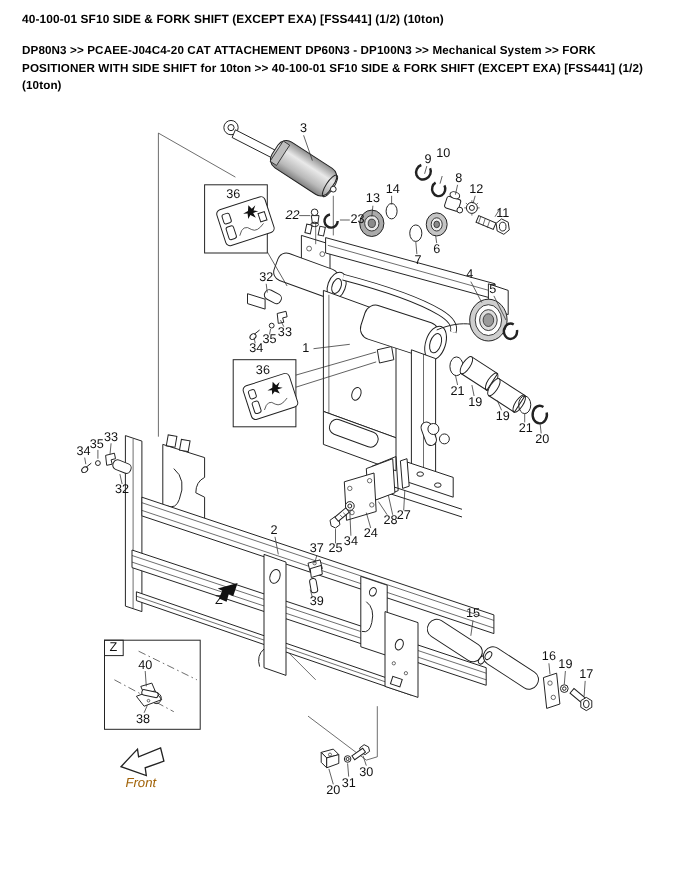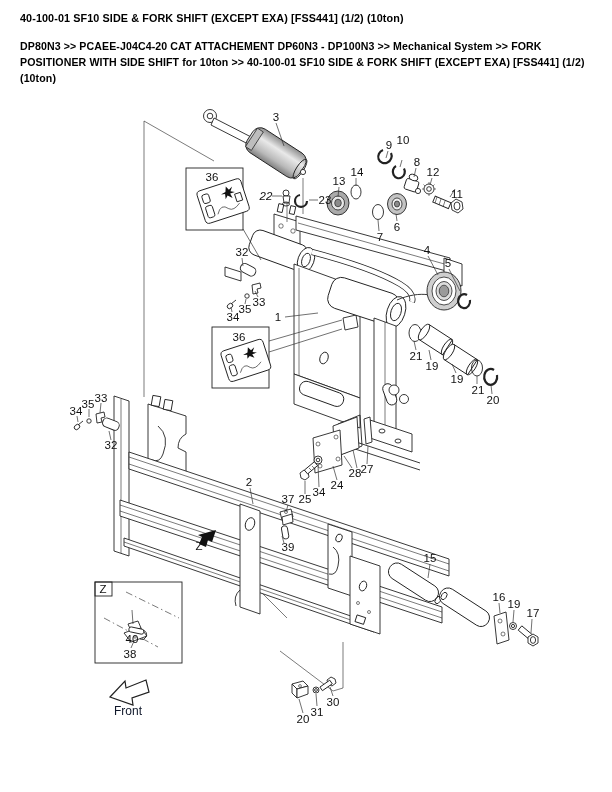--- a/index.html
+++ b/index.html
@@ -368,7 +368,7 @@
       <div class="callout" style="left: 499px; top: 597px;">16</div>
       <div class="callout" style="left: 514px; top: 604px;">19</div>
       <div class="callout" style="left: 533px; top: 613px;">17</div>
-      <div class="callout" style="left: 132px; top: 639px; text-align: center;">40</div>
+      <div class="callout" style="left: 132px; top: 605px; text-align: center;">40</div>
       <div class="callout" style="left: 130px; top: 654px; text-align: right;">38</div>
       <div class="callout" style="left: 103px; top: 589px;">Z</div>
       <div class="callout" style="left: 303px; top: 719px;">20</div>

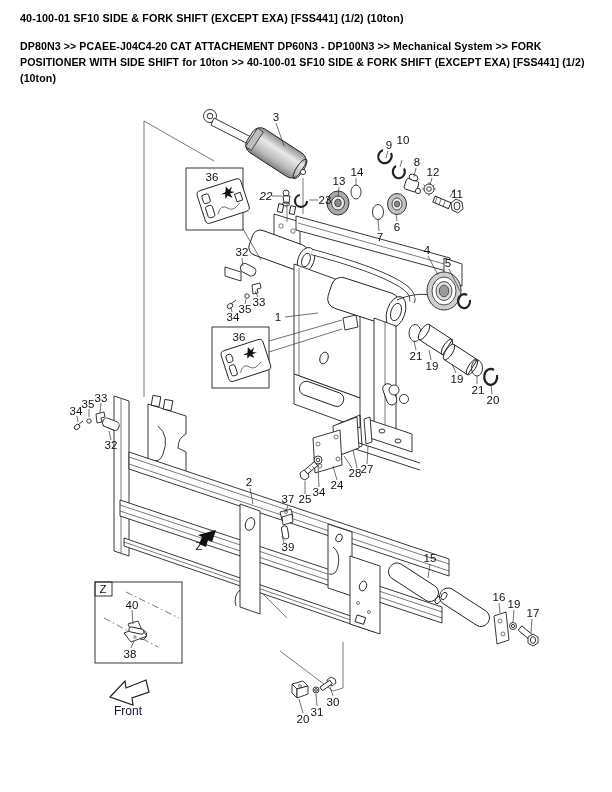--- a/index.html
+++ b/index.html
@@ -12,7 +12,7 @@
   .lay{position:absolute;left:0;top:0;width:612px;height:792px;pointer-events:none;}
   .callout{position:absolute;transform:translate(-50%,-50%);font-size:11.5px;color:#111;
            white-space:nowrap;}
-  .front-label{position:absolute;transform:translate(-50%,-50%);font-size:12px;color:#0f172a;}
+  .front-label{position:absolute;transform:translate(-50%,-50%);font-size:12px;color:#a16207;font-style:italic;}
   
   .w{fill:#fff;stroke:#222;stroke-width:.9;}
   .n{fill:none;stroke:#222;stroke-width:.9;}

